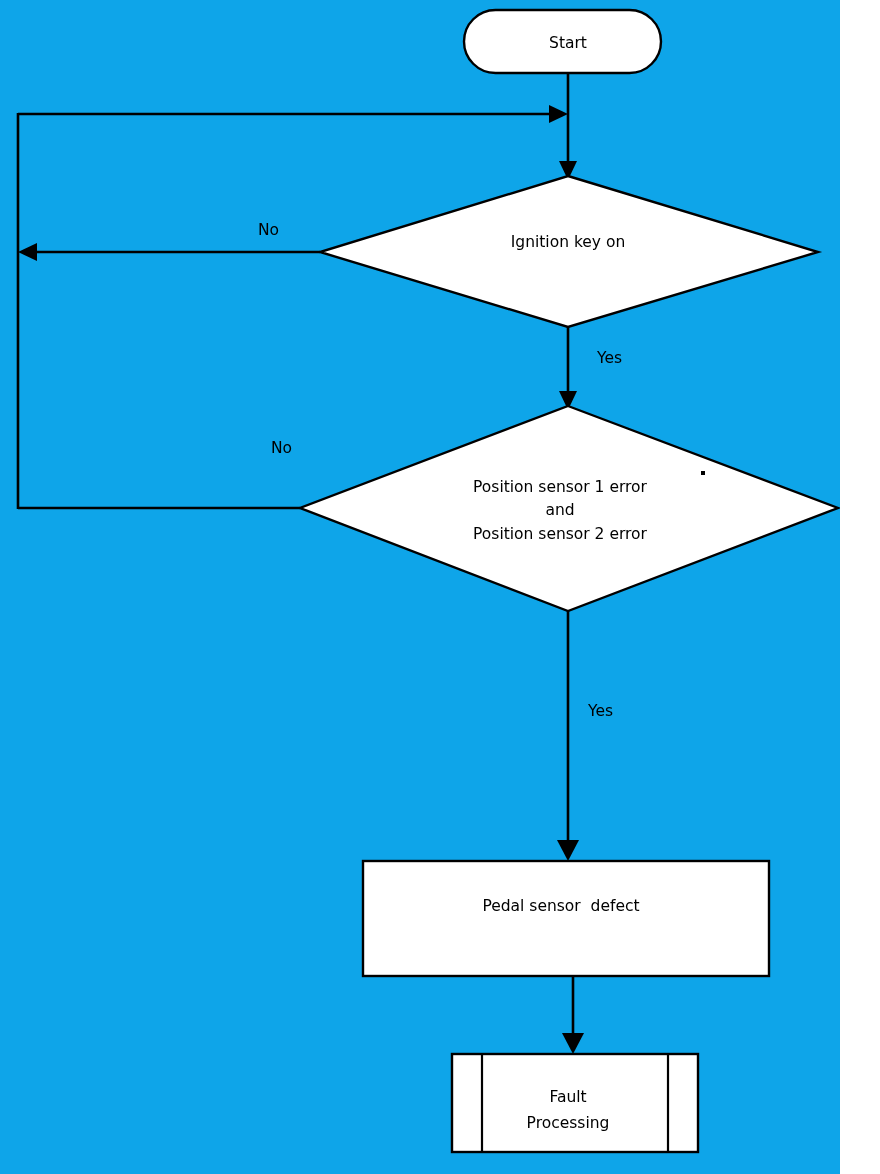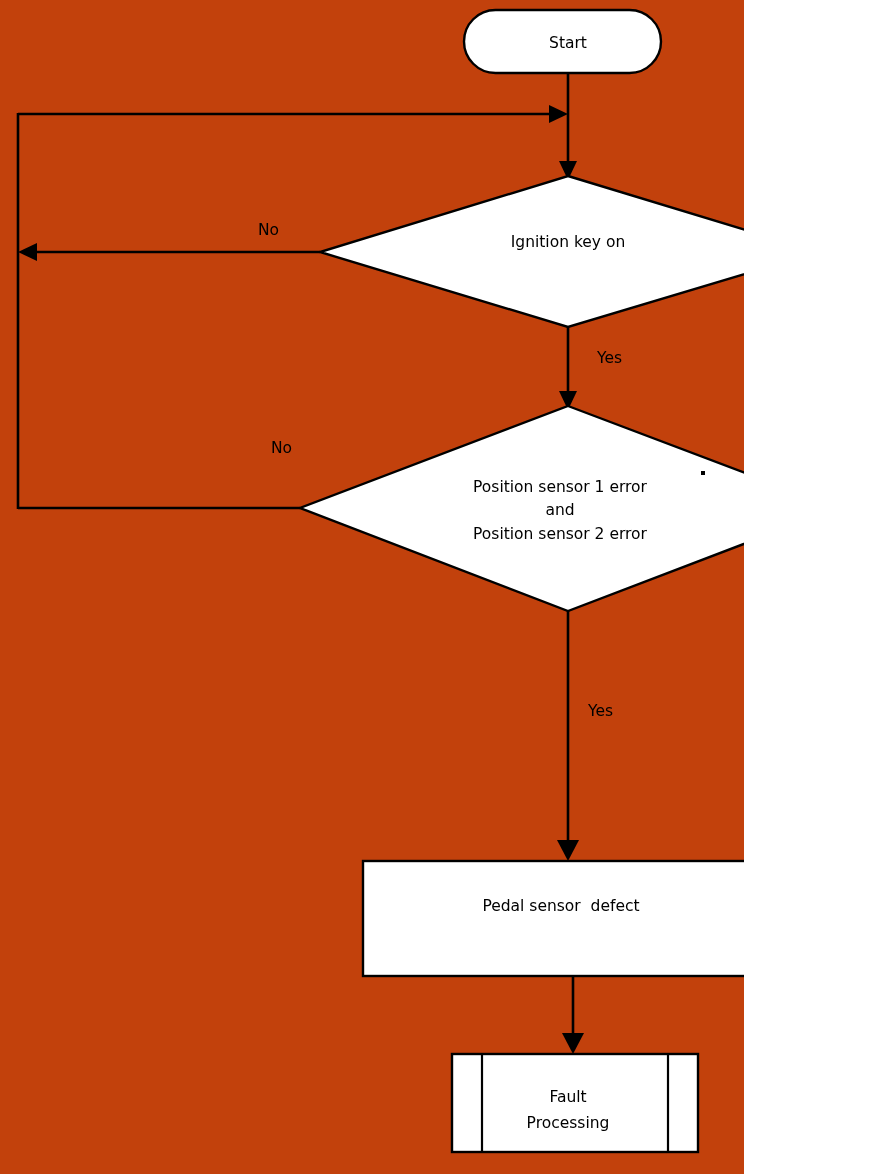--- a/index.html
+++ b/index.html
@@ -13,9 +13,9 @@
   }
   #flowchart-root {
     position: relative;
-    width: 744px;
+    width: 840px;
     height: 1174px;
-    background: #c2410c;
+    background: #0ea5e9;
     overflow: hidden;
   }
   #flowchart-svg {

